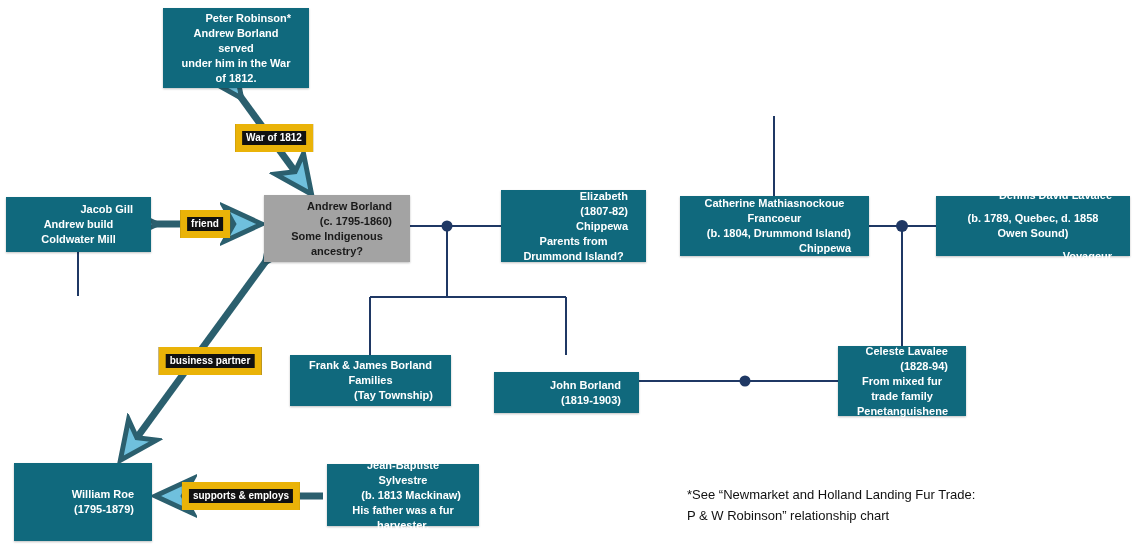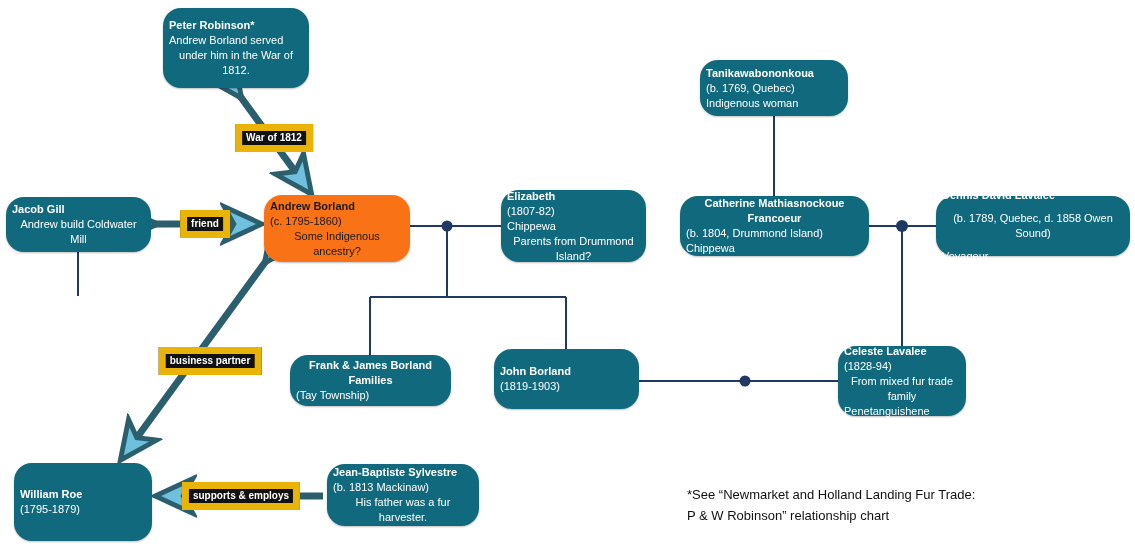--- a/index.html
+++ b/index.html
@@ -34,13 +34,13 @@
     box-sizing: border-box;
     background: #10697d;
     color: #ffffff;
-    border-radius: 18px;
+    border-radius: 0;
     display: flex;
     flex-direction: column;
-    align-items: flex-start;
+    align-items: flex-end;
     justify-content: center;
     text-align: center;
-    padding: 4px 6px;
+    padding: 4px 18px;
     font-size: 11px;
     line-height: 15px;
     box-shadow: 0 1px 2px rgba(0,0,0,0.25);

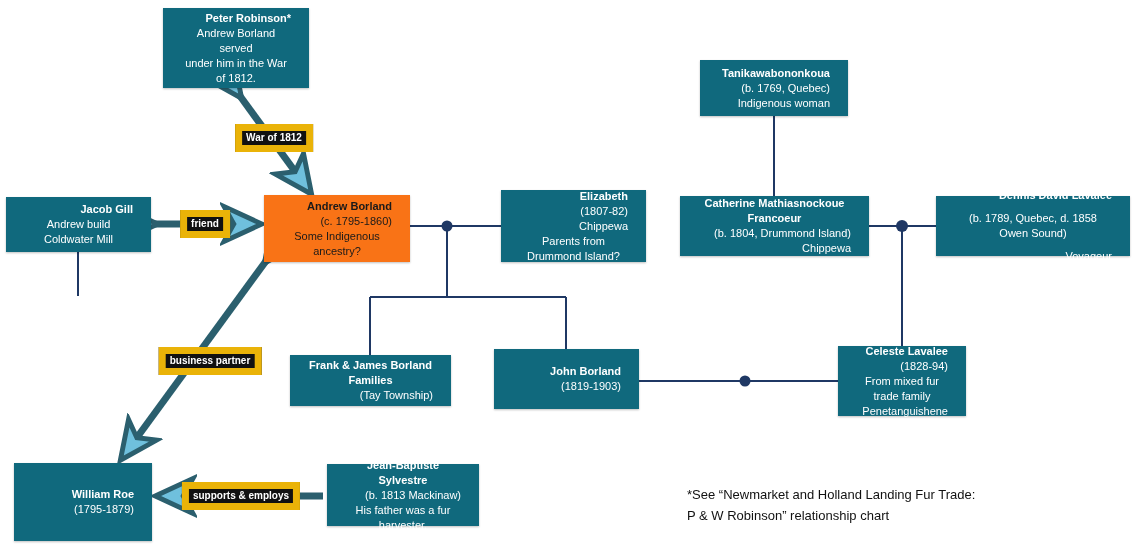--- a/index.html
+++ b/index.html
@@ -55,7 +55,7 @@
     line-height: 15px;
   }
   .node .n-line {
-    font-weight: normal;
+    font-weight: bold;
     font-size: 11px;
     line-height: 15px;
   }

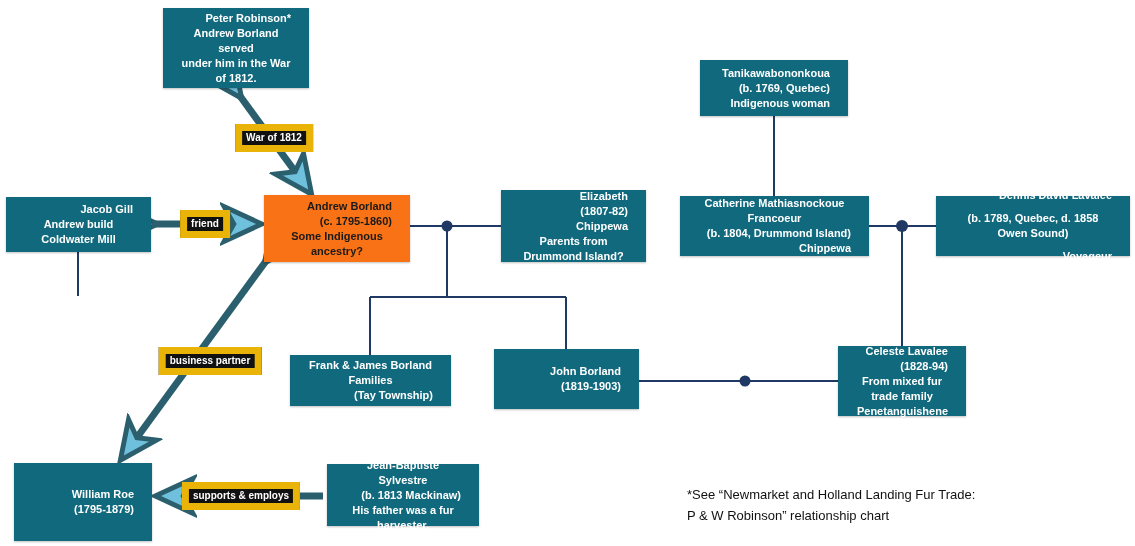--- a/index.html
+++ b/index.html
@@ -141,11 +141,6 @@
     <div class="n-line">under him in the War of 1812.</div>
   </div>
 
-  <div class="node" style="left:700px; top:60px; width:148px; height:56px;">
-    <div class="n-title">Tanikawabononkoua</div>
-    <div class="n-line">(b. 1769, Quebec)</div>
-    <div class="n-line">Indigenous woman</div>
-  </div>
 
   <div class="node" style="left:6px; top:197px; width:145px; height:55px;">
     <div class="n-title">Jacob Gill</div>

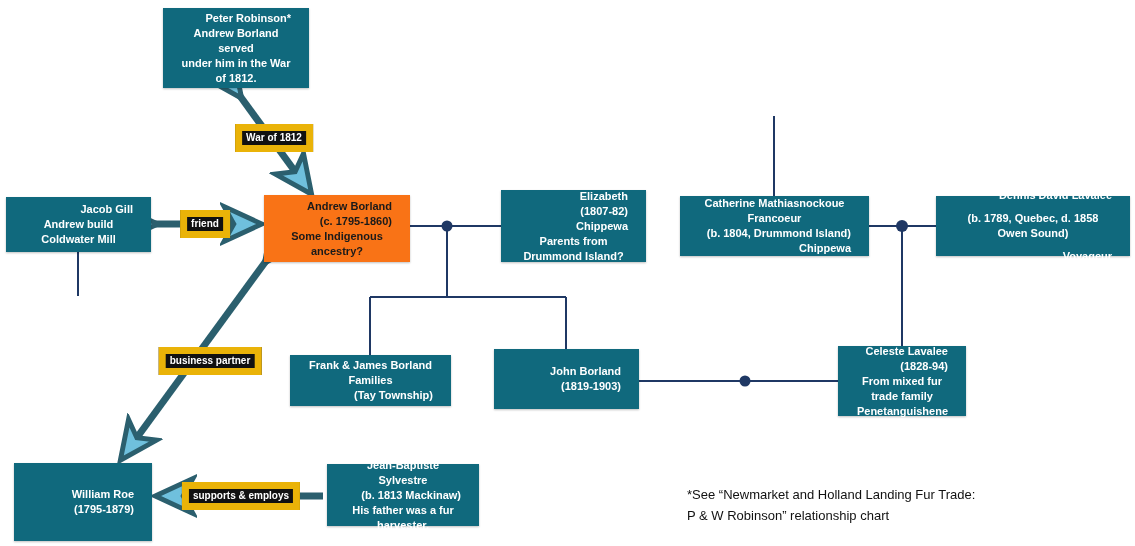--- a/index.html
+++ b/index.html
@@ -46,7 +46,7 @@
     box-shadow: 0 1px 2px rgba(0,0,0,0.25);
   }
   .node.accent {
-    background: #f97316;
+    background: #a3a3a3;
     color: #1a1a1a;
   }
   .node .n-title {

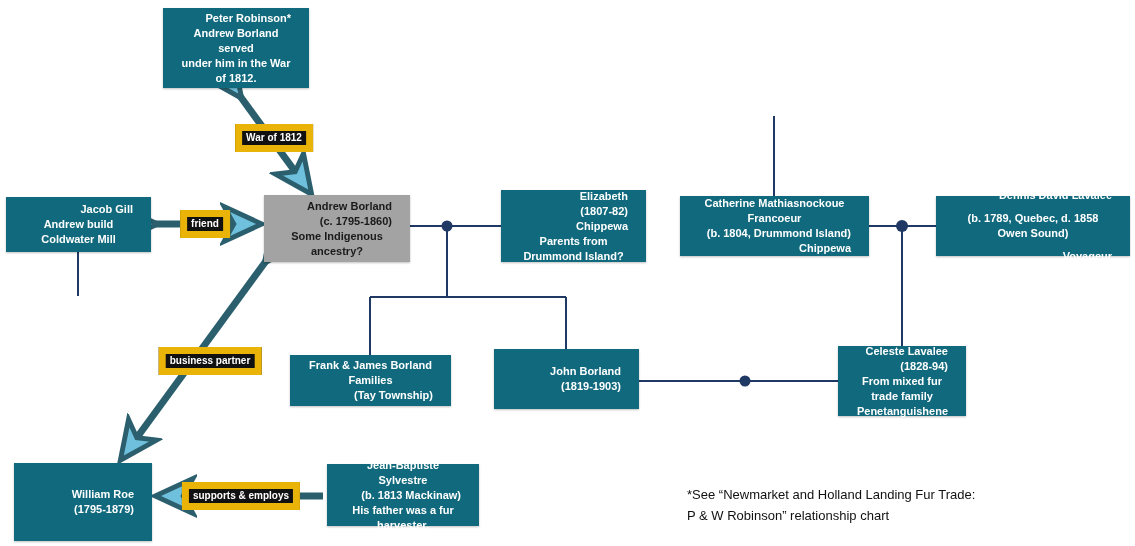--- a/index.html
+++ b/index.html
@@ -178,7 +178,7 @@
     <div class="n-line">(Tay Township)</div>
   </div>
 
-  <div class="node" style="left:494px; top:349px; width:145px; height:60px;">
+  <div class="node" style="left:494px; top:372px; width:145px; height:41px;">
     <div class="n-title">John Borland</div>
     <div class="n-line">(1819-1903)</div>
   </div>

